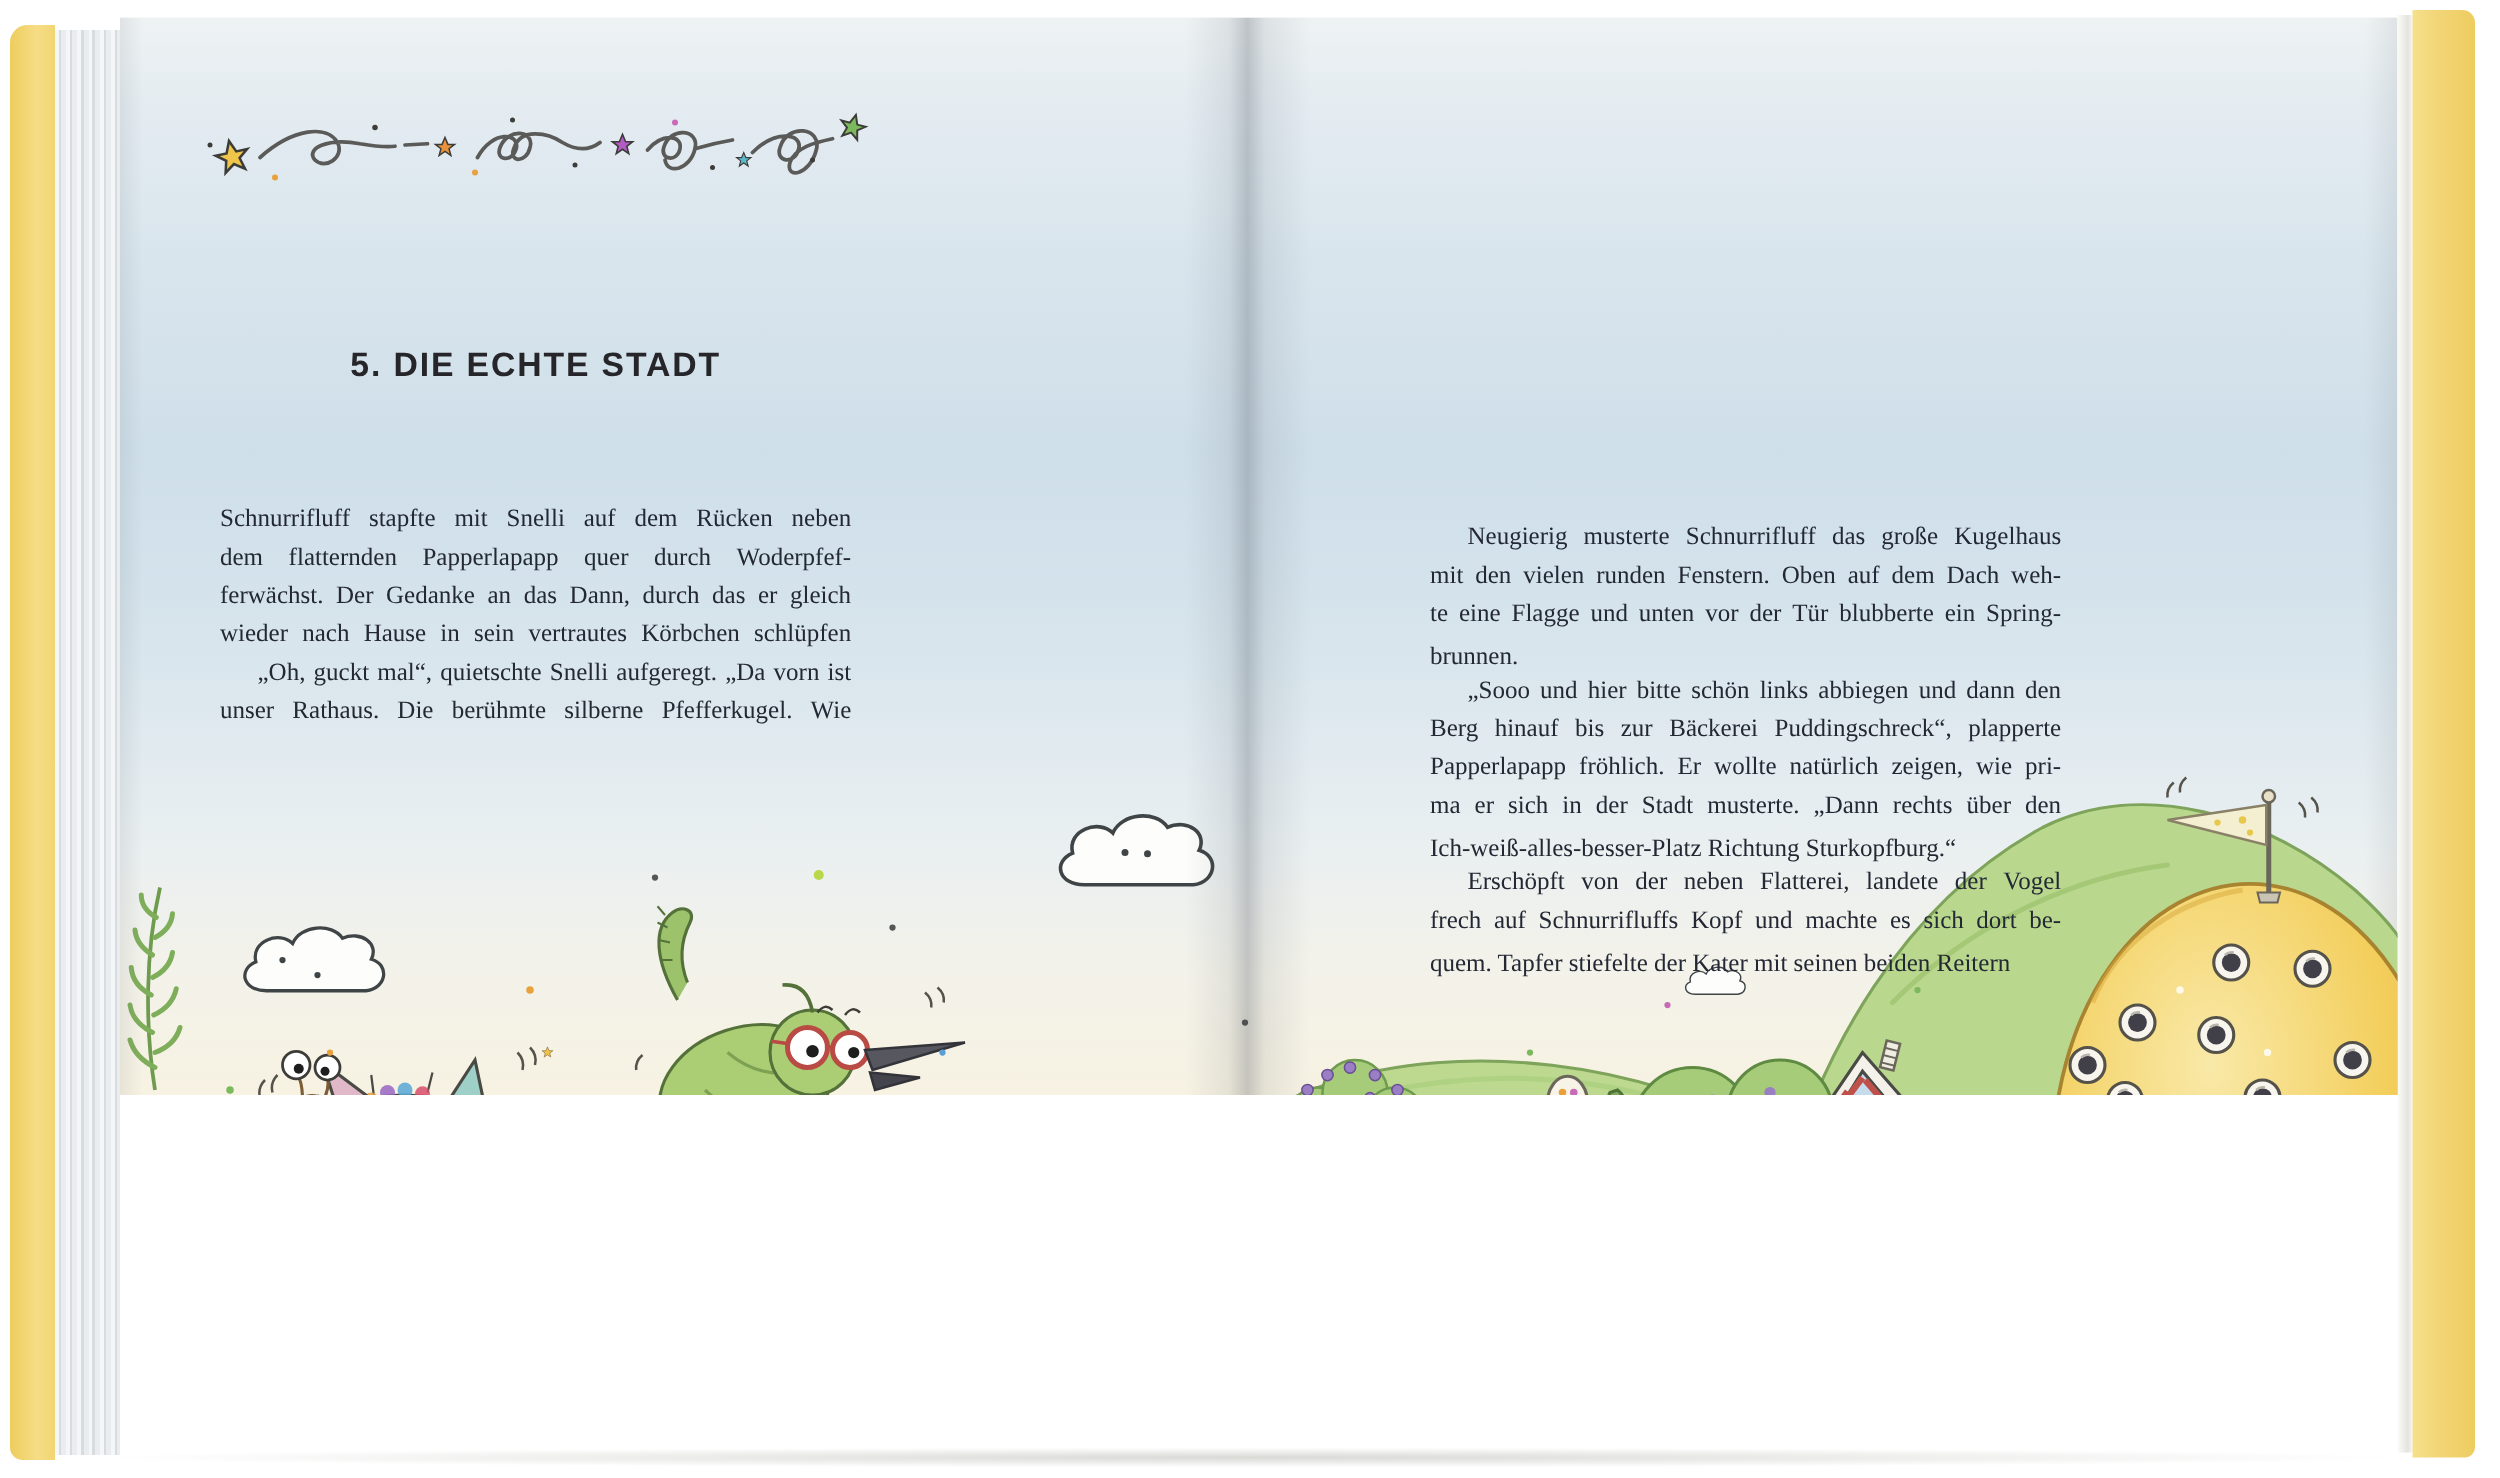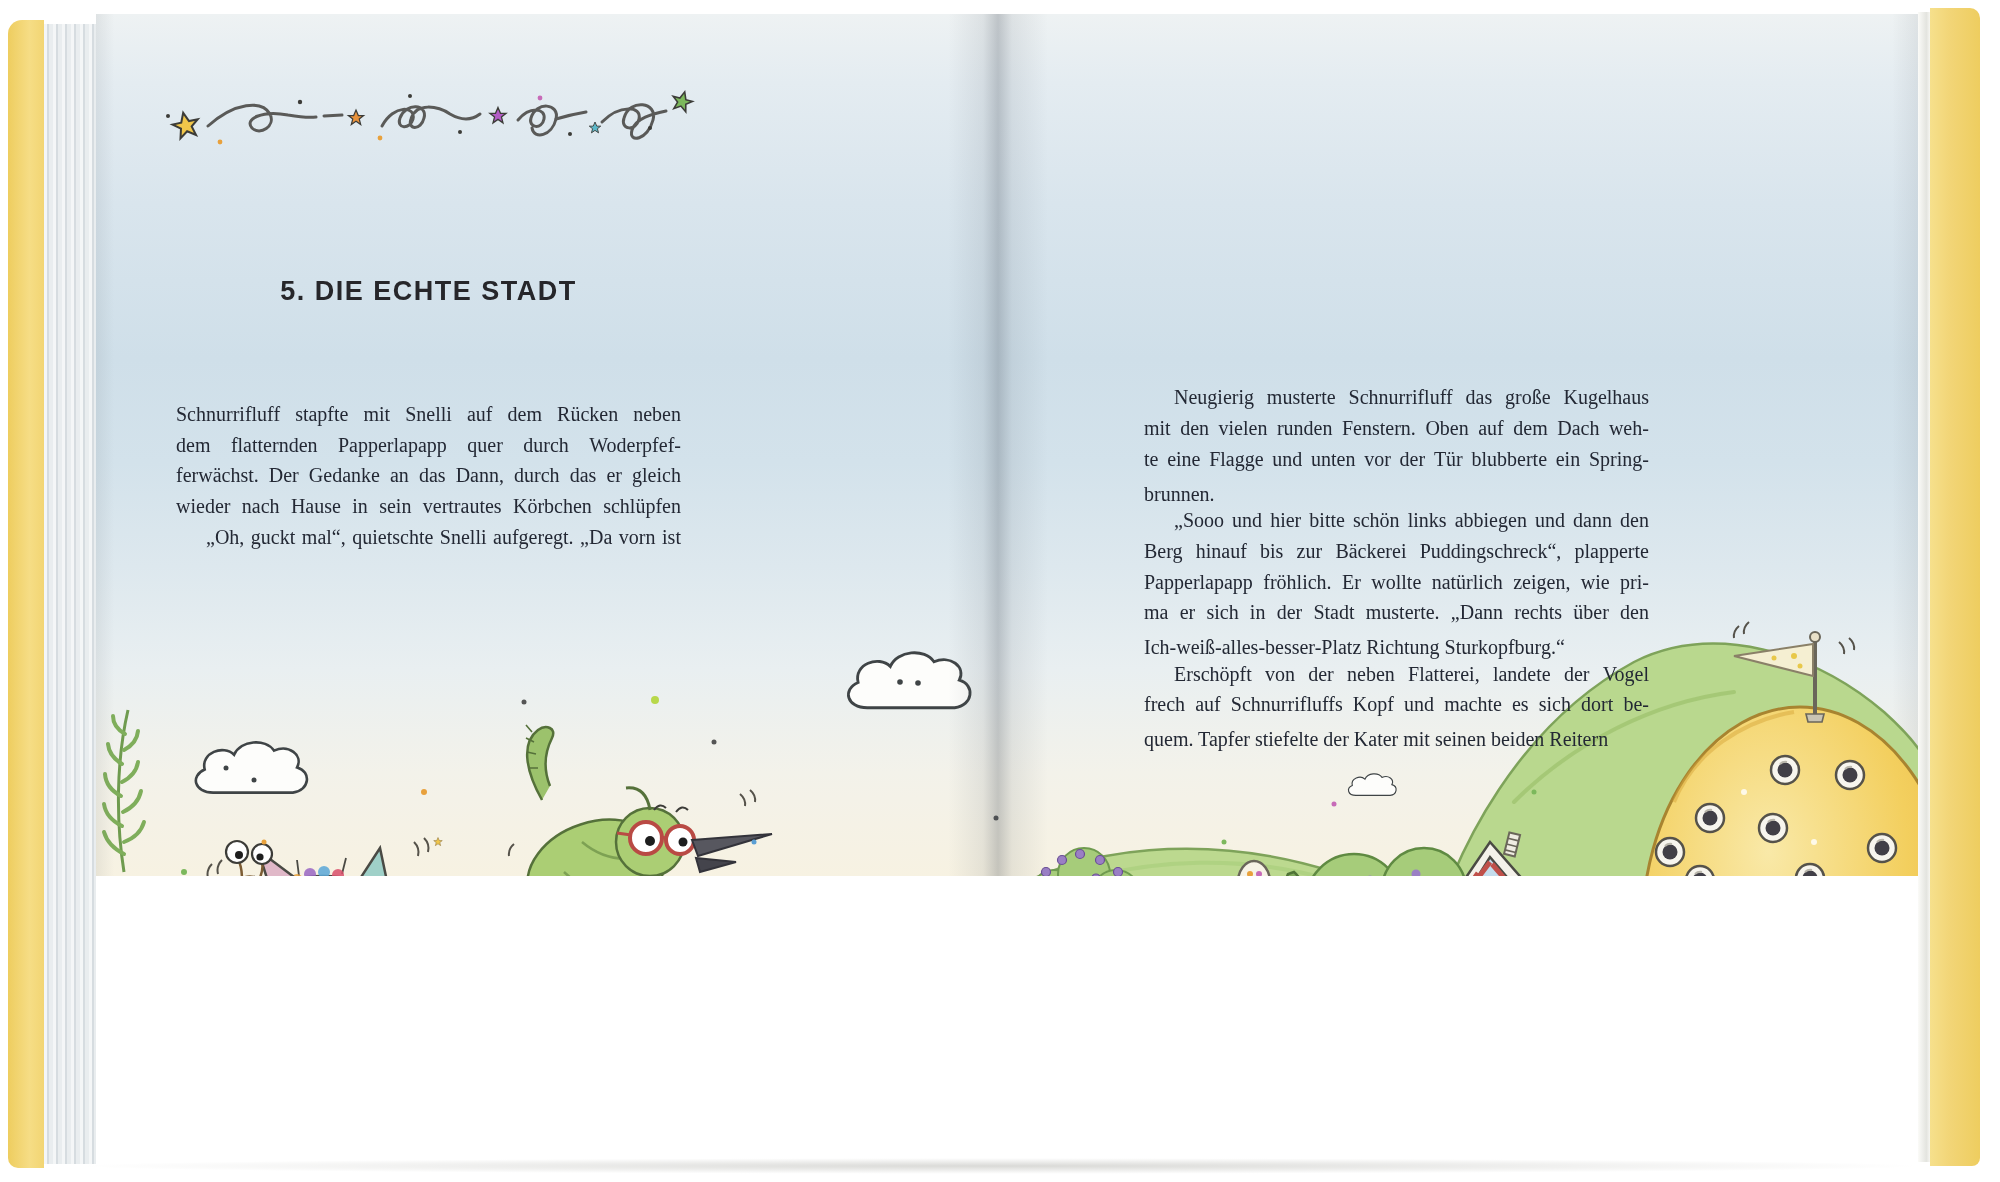--- a/index.html
+++ b/index.html
@@ -139,6 +139,15 @@
             <span>vorn</span>
             <span>ist</span>
           </div>
+          <div class="tline tjust">
+            <span>unser</span>
+            <span>Rathaus.</span>
+            <span>Die</span>
+            <span>berühmte</span>
+            <span>silberne</span>
+            <span>Pfefferkugel.</span>
+            <span>Wie</span>
+          </div>
         </div>
     </div>
 

